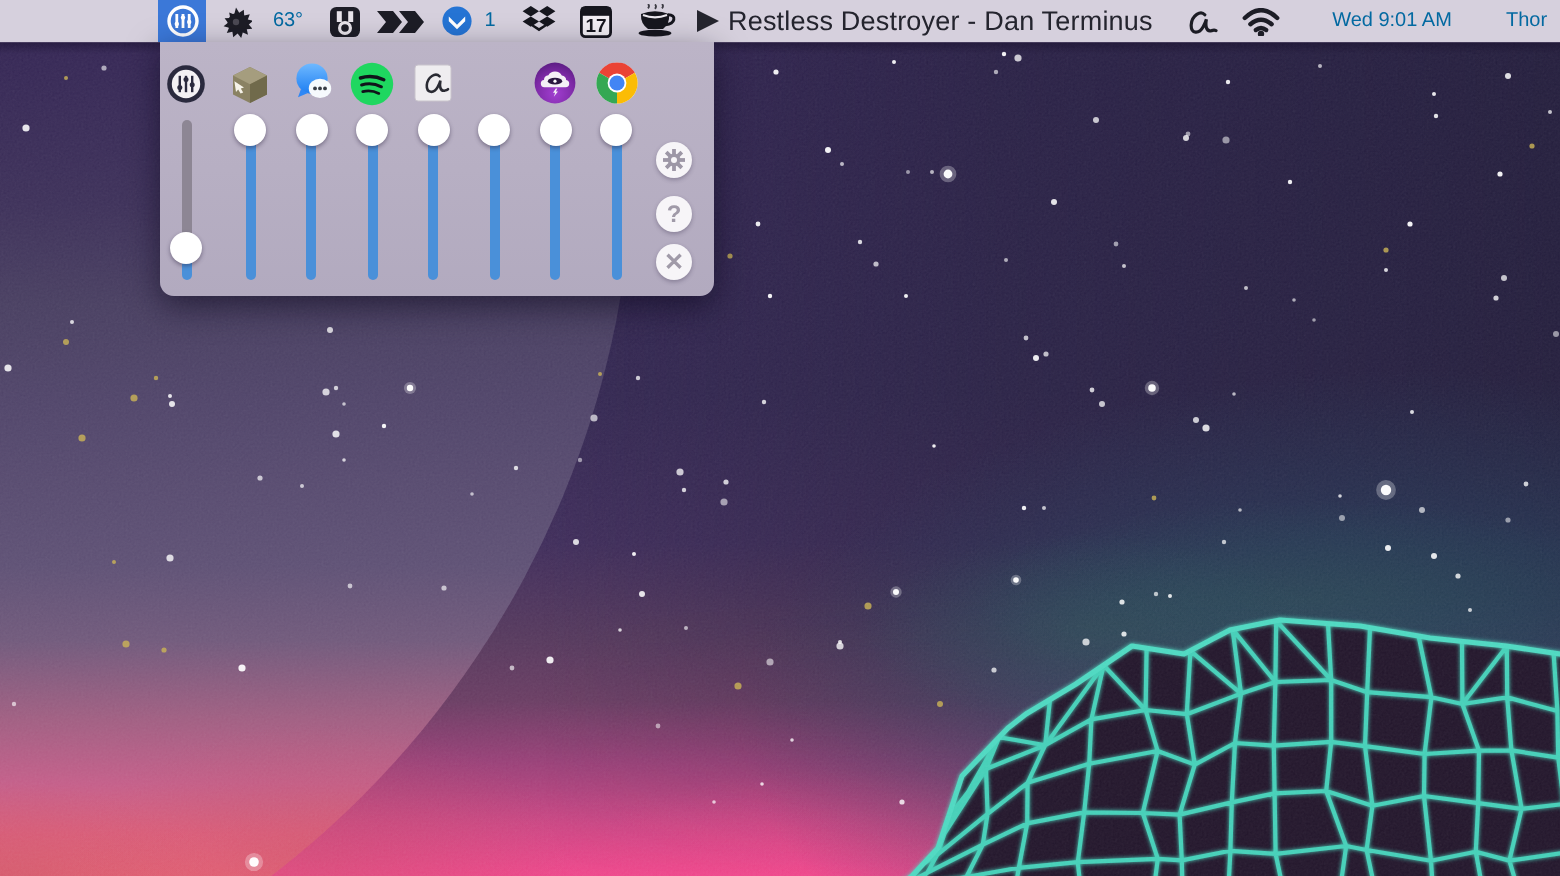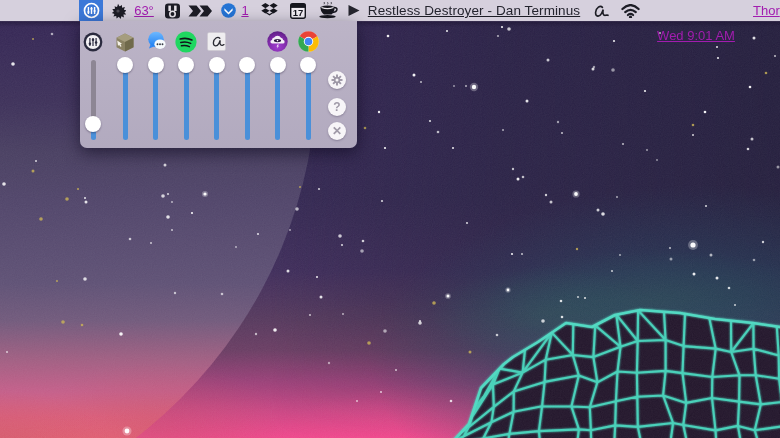--- a/index.html
+++ b/index.html
@@ -9,7 +9,7 @@
   
   #menubar{position:absolute;left:0;top:0;width:780px;height:21px;background:#d6d0dd;box-shadow:0 0 0 0.5px rgba(110,100,130,0.45);}
   .mi{position:absolute;top:0;height:21px;display:flex;align-items:center;justify-content:center;color:#1d1d26;}
-  .mtxt{font-size:13px;color:#a21caf;white-space:nowrap;text-decoration:underline;}
+  .mtxt{font-size:10px;color:#0369a1;white-space:nowrap;}
   #bgmbtn{left:79px;width:24px;background:#3b78d8;}
   
   #panel{position:absolute;left:80px;top:21px;width:277px;height:127px;

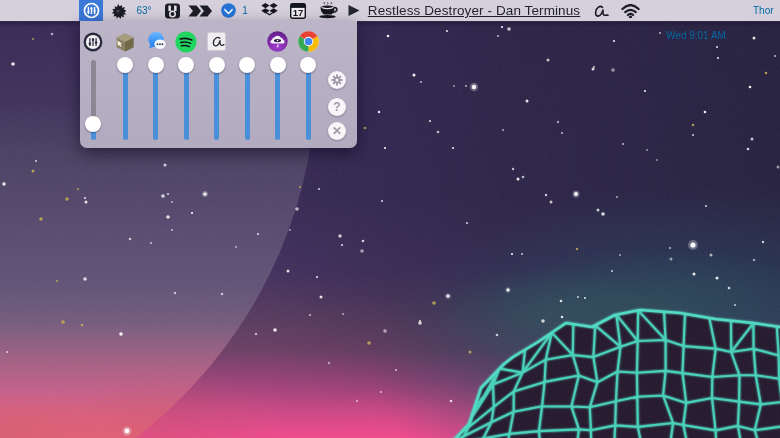--- a/index.html
+++ b/index.html
@@ -353,7 +353,7 @@
           <path d="M0.5 0 L11.5 5.5 L0.5 11 Z" fill="#25252e"></path>
         </svg>
   </div>
-  <div class="mi" style="left:364px;width:220px;justify-content:center;text-decoration:underline;">
+  <div class="mi" style="left:364px;width:220px;justify-content:flex-start;">
         <span style="font-size:13.5px;color:#24242e;letter-spacing:0.1px;white-space:nowrap;">Restless Destroyer - Dan Terminus</span>
       </div>
   <div class="mi" style="left:590px;width:19px;">

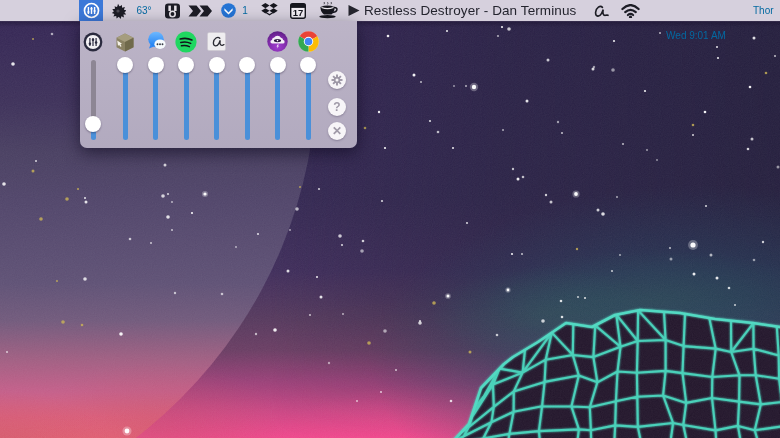--- a/index.html
+++ b/index.html
@@ -372,7 +372,7 @@
       <circle cx="9.5" cy="13" r="1.6" fill="#1d1d26"></circle>
     </svg>
   </div>
-  <div class="mi mtxt" style="left:650px;width:92px;margin-top:25px;">Wed 9:01 AM</div>
+  <div class="mi mtxt" style="left:650px;width:92px;">Wed 9:01 AM</div>
   <div class="mi mtxt" style="left:753px;width:40px;justify-content:flex-start;">Thor</div>
 </div>
 

